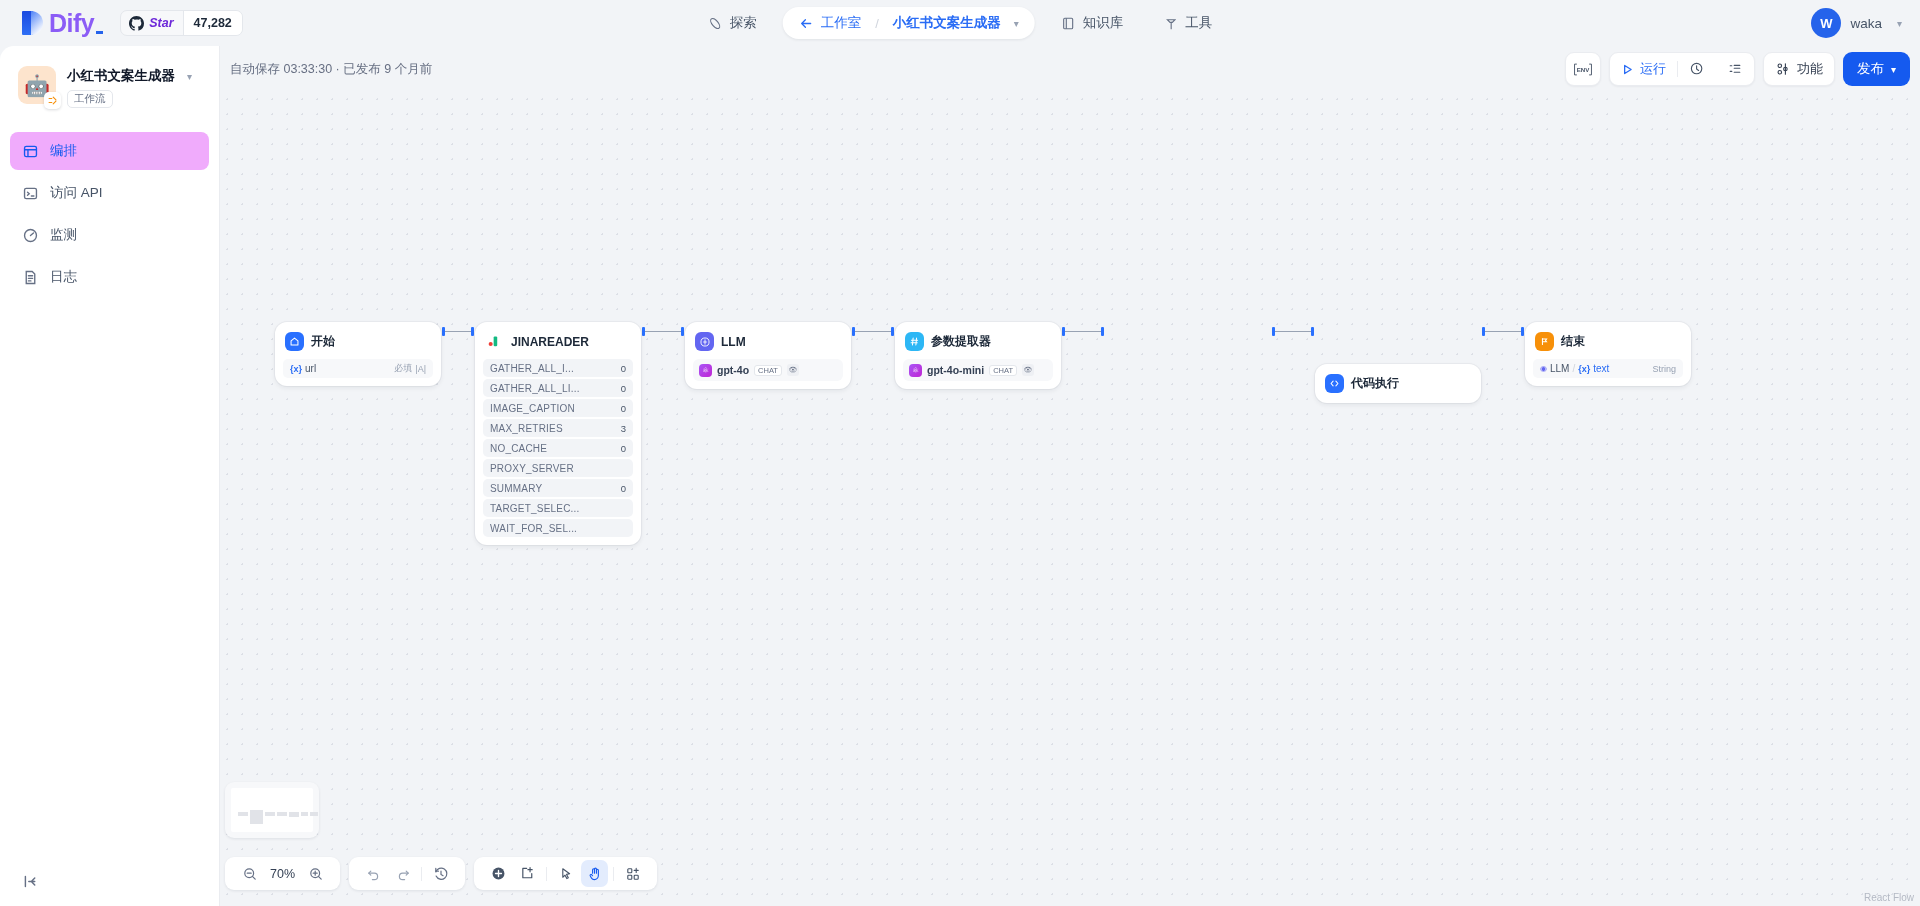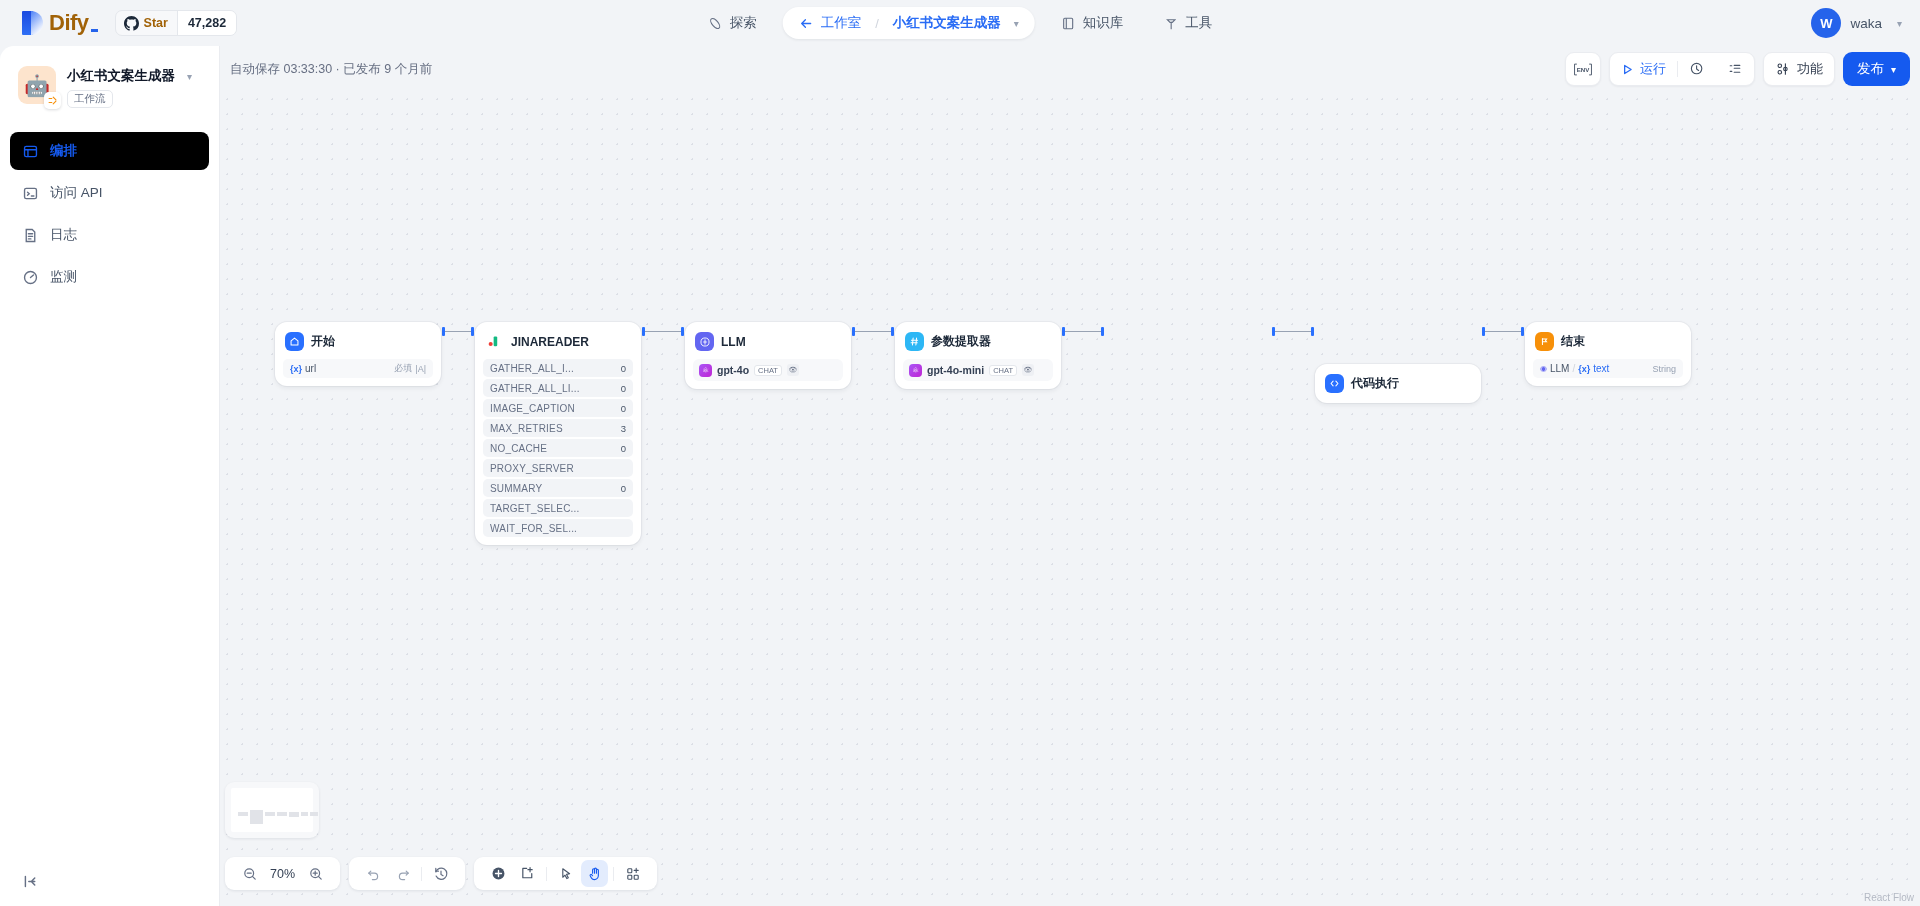--- a/index.html
+++ b/index.html
@@ -32,7 +32,7 @@
     border-radius: 0 12px 12px 0;
   }
   .logo-text {
-    font-size: 22px; font-weight: 700; color: #a16207; letter-spacing: -0.5px;
+    font-size: 25px; font-weight: 700; color: #8b5cf6; letter-spacing: -0.5px;
     position: relative;
   }
   .logo-text::after {

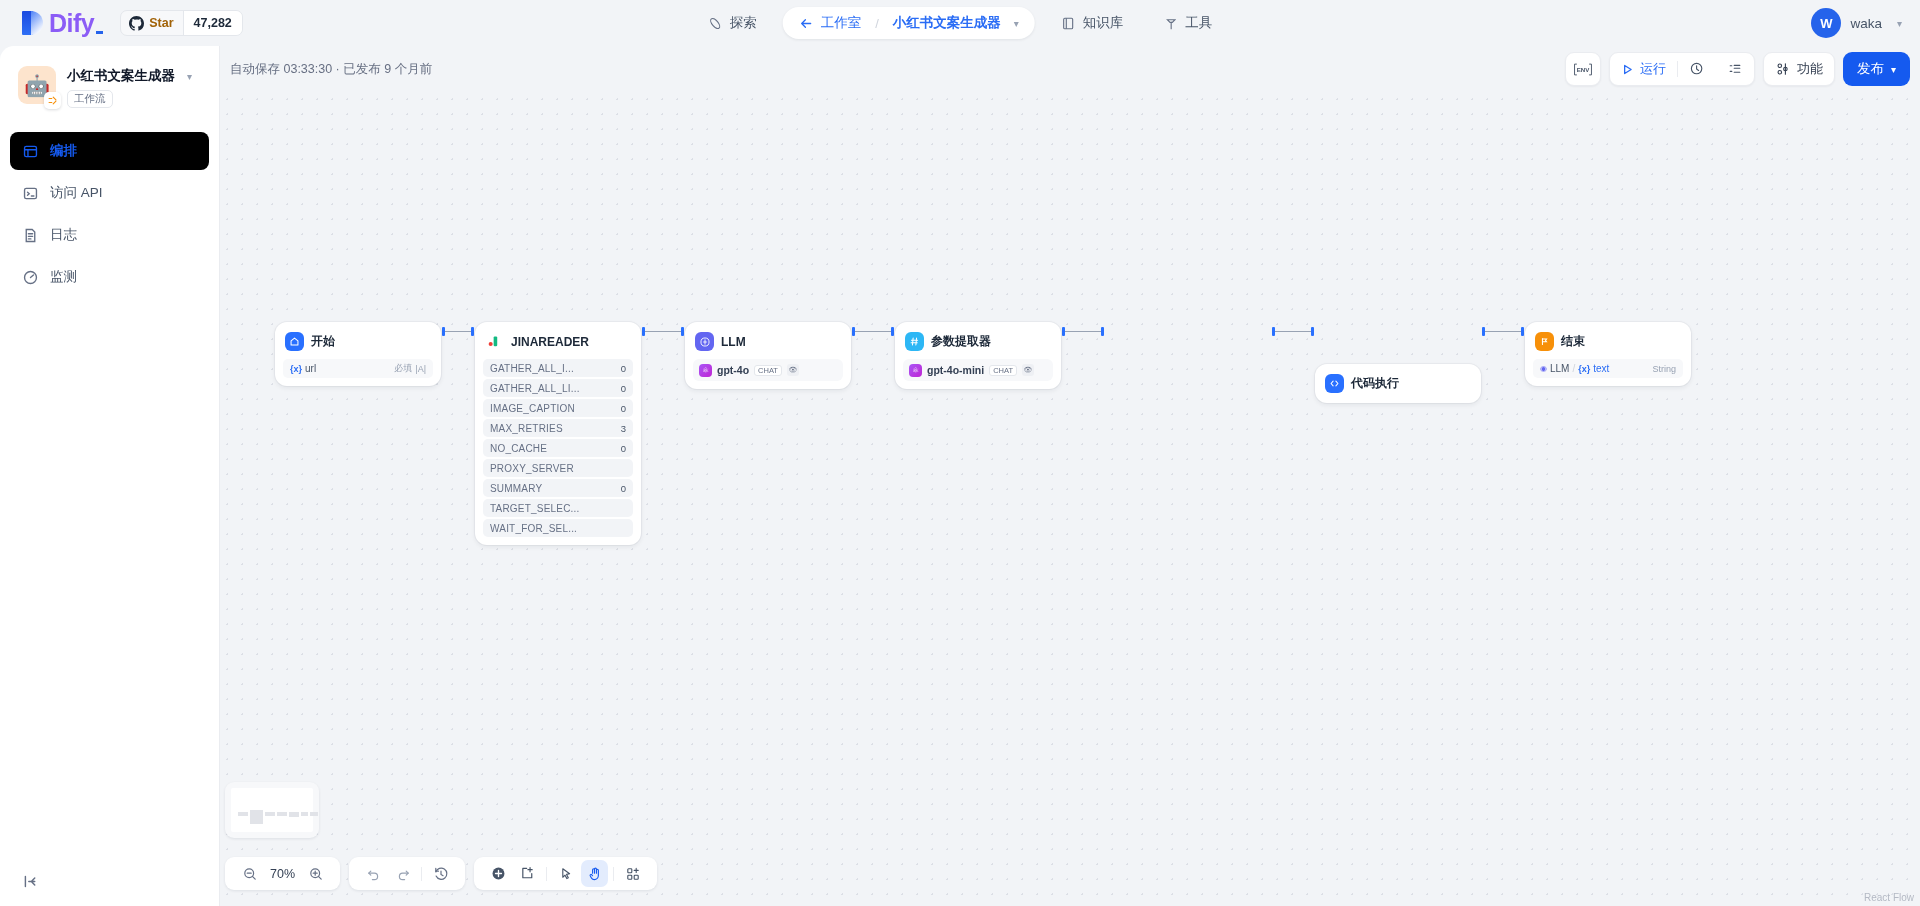--- a/index.html
+++ b/index.html
@@ -45,7 +45,7 @@
     background: #f7f8fa;
   }
   .star-left { display: flex; align-items: center; gap: 5px; padding: 0 9px 0 8px; height: 100%; }
-  .star-label { font-size: 12.5px; font-weight: 700; color: #a16207; }
+  .star-label { font-size: 12.5px; font-weight: 700; color: #6d28d9; font-style: italic; }
   .star-count {
     padding: 0 10px; height: 100%; display: flex; align-items: center;
     background: #ffffff; border-left: 1px solid #e4e7ec;

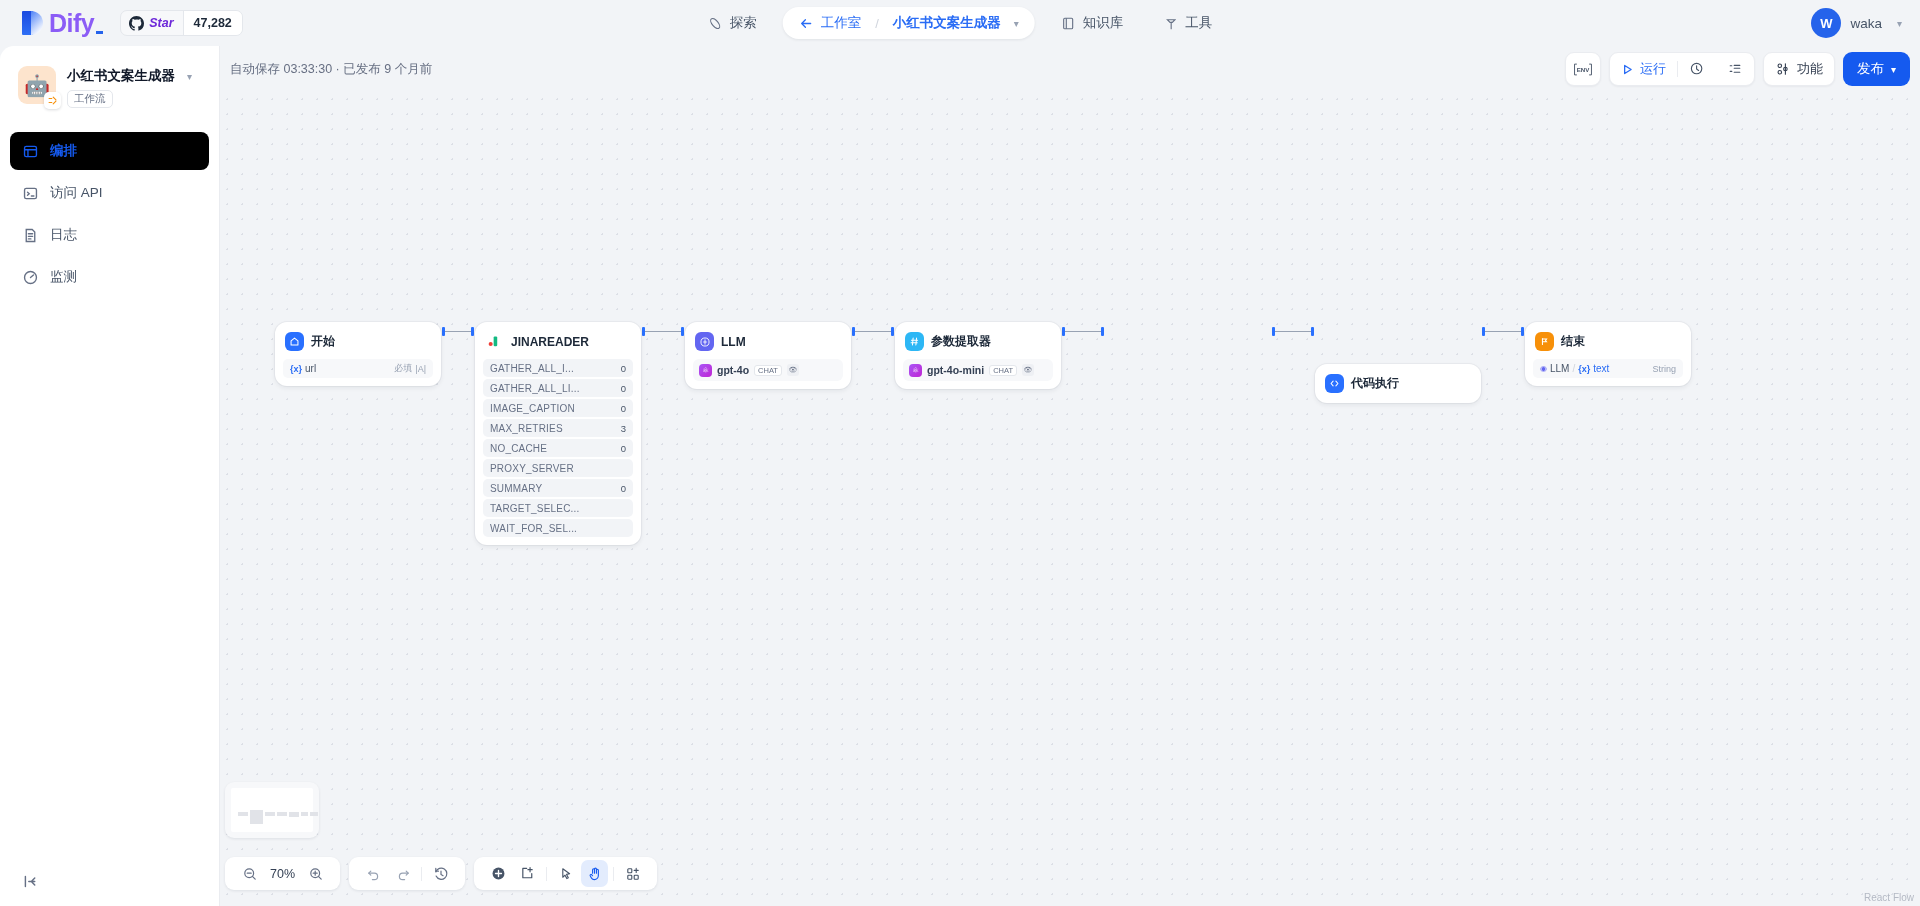--- a/index.html
+++ b/index.html
@@ -111,7 +111,7 @@
     height: 38px; padding: 0 12px; border-radius: 8px;
     font-size: 13.5px; color: #475467; cursor: pointer; margin-bottom: 4px;
   }
-  .menu-item.active { background: #000000; color: #155aef; font-weight: 700; margin-top: 22px; }
+  .menu-item.active { background: #f0abfc; color: #155aef; font-weight: 400; margin-top: 22px; }
   .collapse-btn {
     position: absolute; left: 22px; bottom: 16px; cursor: pointer;
     color: #667085;

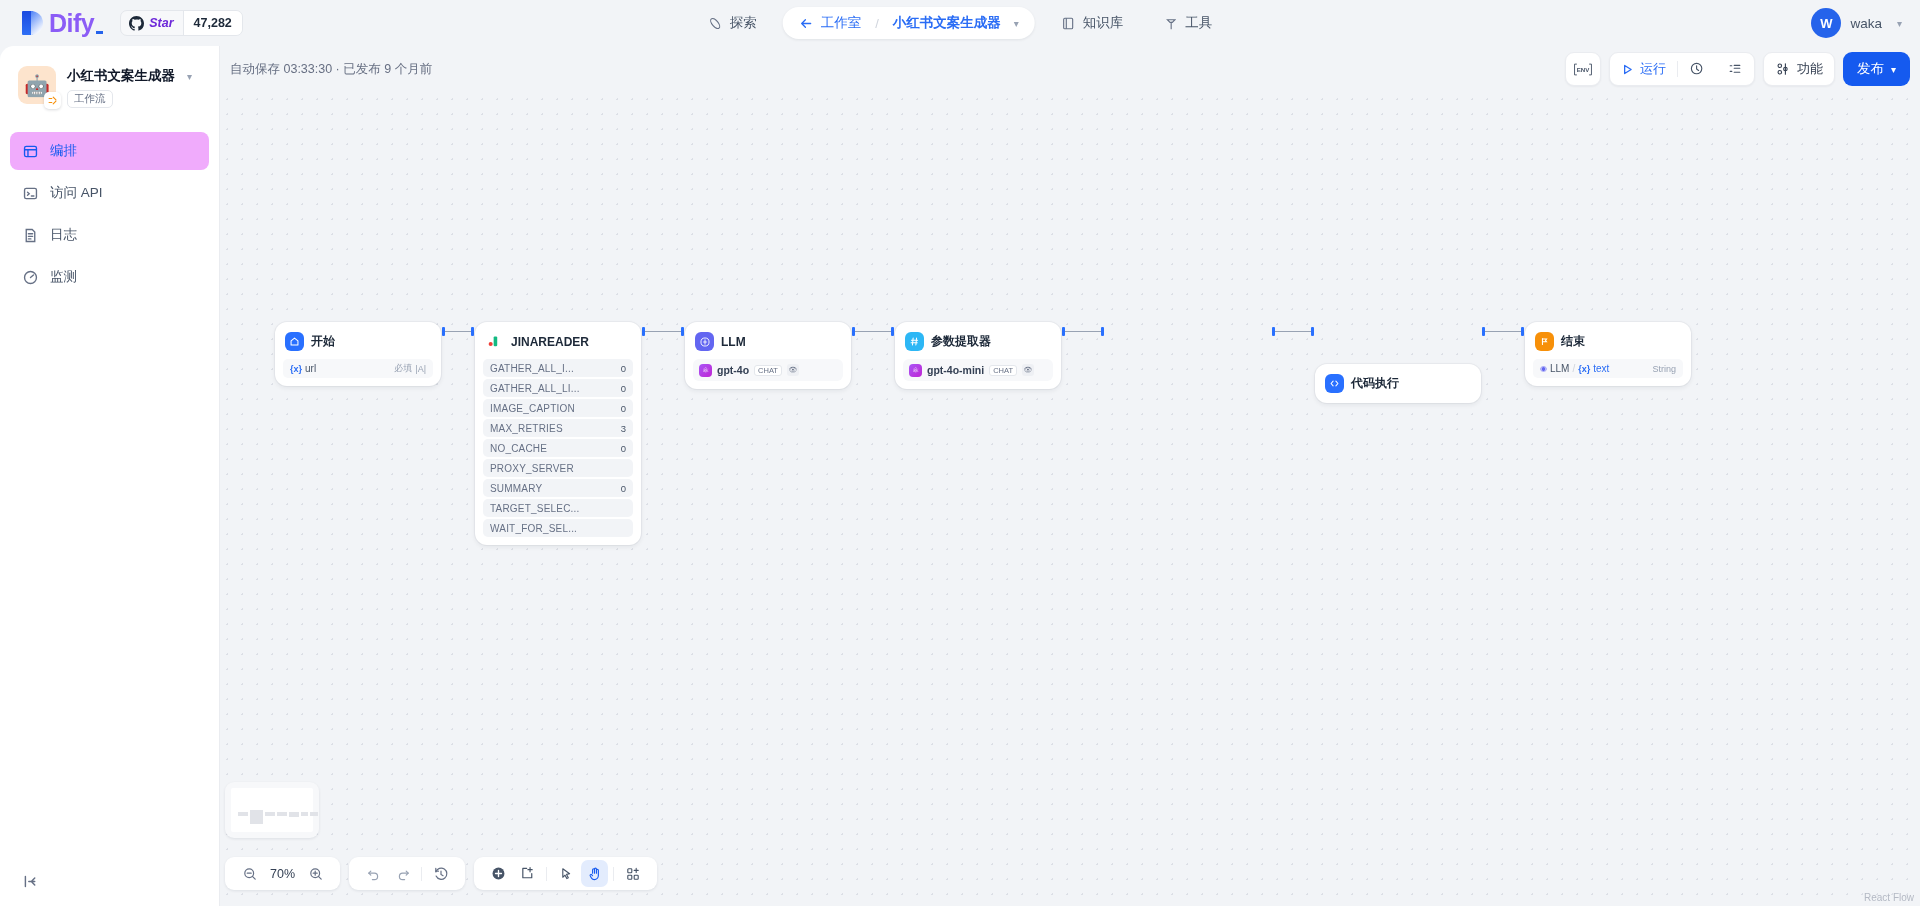--- a/index.html
+++ b/index.html
@@ -361,20 +361,20 @@
     <div class="menu-item">
       <span>
         <svg width="17" height="17" viewBox="0 0 20 20" fill="none" stroke="#667085" stroke-width="1.6" stroke-linecap="round">
+            <circle cx="10" cy="10" r="7"></circle>
+            <path d="M10 10l3.5-3"></path>
+          </svg>
+      </span>
+      <span>监测</span>
+    </div>
+    <div class="menu-item">
+      <span>
+        <svg width="17" height="17" viewBox="0 0 20 20" fill="none" stroke="#667085" stroke-width="1.6" stroke-linecap="round">
             <path d="M5 3h7l3 3v11H5z"></path>
             <path d="M7.5 8h5M7.5 11h5M7.5 14h3"></path>
           </svg>
       </span>
       <span>日志</span>
-    </div>
-    <div class="menu-item">
-      <span>
-        <svg width="17" height="17" viewBox="0 0 20 20" fill="none" stroke="#667085" stroke-width="1.6" stroke-linecap="round">
-            <circle cx="10" cy="10" r="7"></circle>
-            <path d="M10 10l3.5-3"></path>
-          </svg>
-      </span>
-      <span>监测</span>
     </div>
   </div>
 

